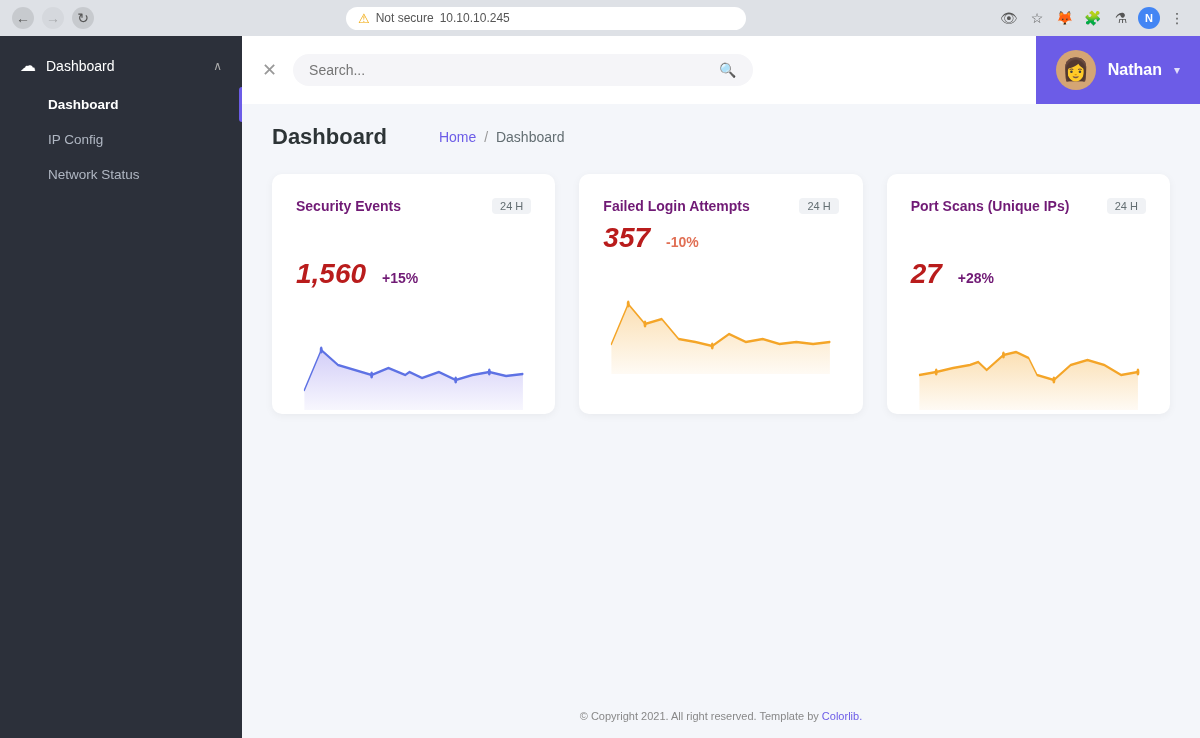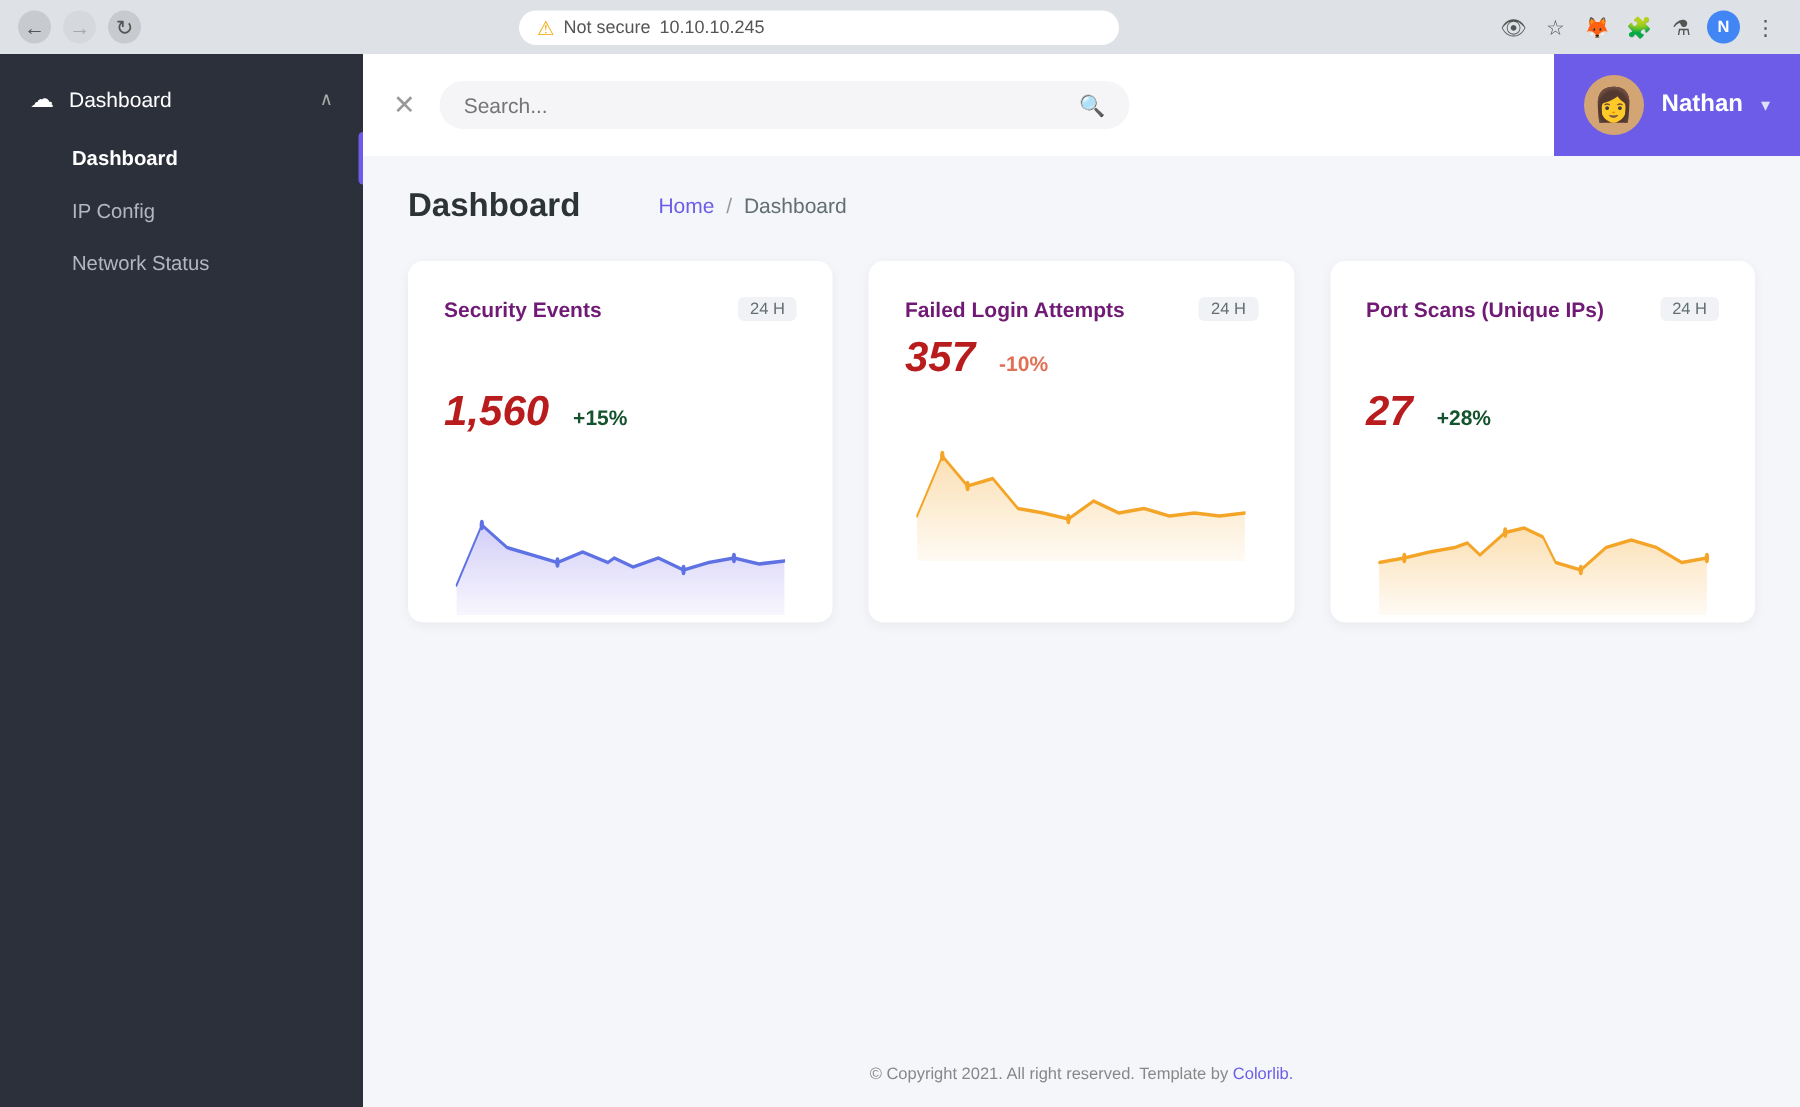--- a/index.html
+++ b/index.html
@@ -286,7 +286,7 @@
       font-size: 14px;
       font-weight: 600;
     }
-    .card-change.positive { color: #14532d; margin-top: 48px; }
+    .card-change.positive { color: #701a75; margin-top: 48px; }
     .card-change.negative { color: #e17055; }
     .card-chart {
       width: 100%;

